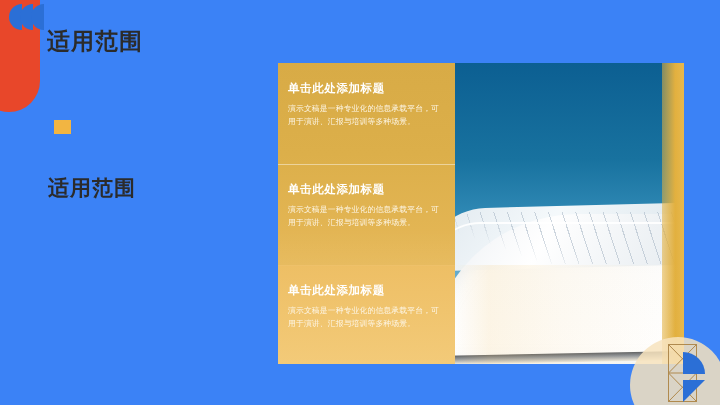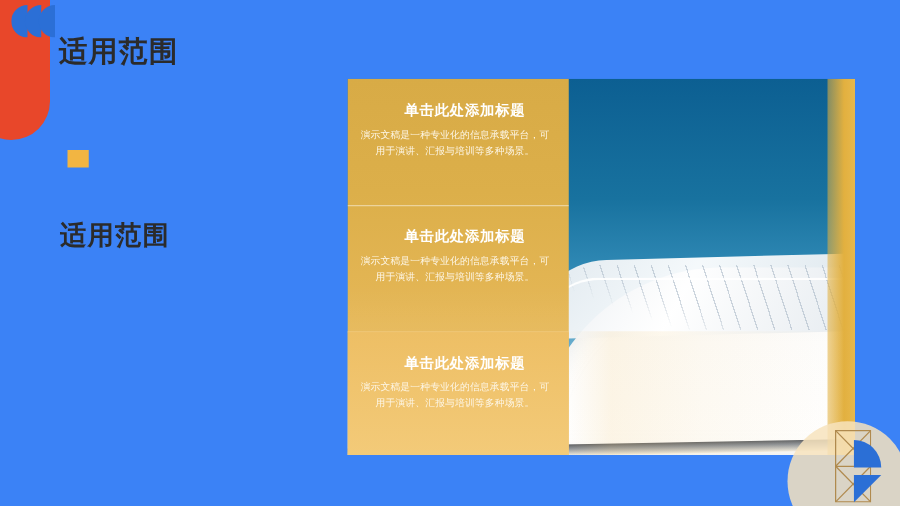--- a/index.html
+++ b/index.html
@@ -42,7 +42,6 @@
   .panel{
     position:absolute;left:278px;top:63px;width:406px;height:301px;
     overflow:hidden;
-    text-align:center;
   }
   .photo{
     position:absolute;left:0;top:0;width:100%;height:100%;

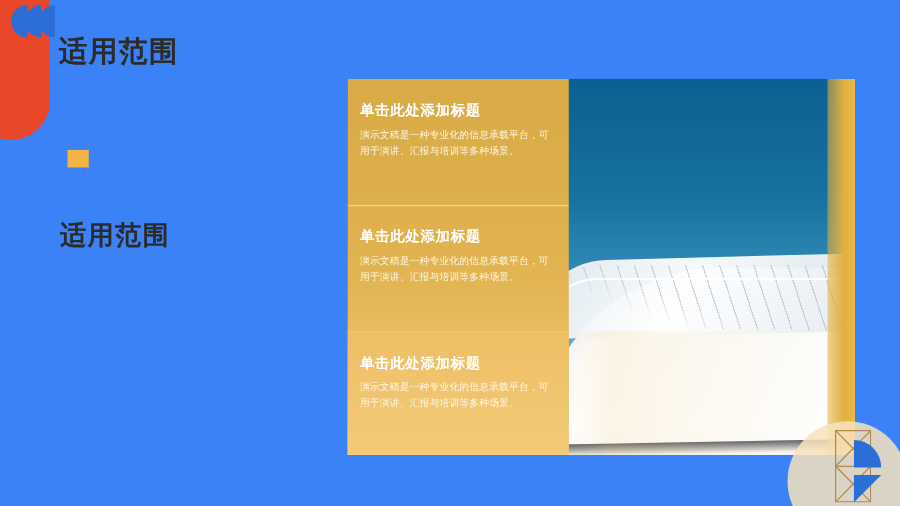--- a/index.html
+++ b/index.html
@@ -128,7 +128,7 @@
   }
   .card-text{
     font-size:7.8px;line-height:1.65;color:#fdf6e6;
-    letter-spacing:.15px;margin:0;width:152px;font-family:Liberation Mono, monospace;
+    letter-spacing:.15px;margin:0;width:152px;
   }
 
   

